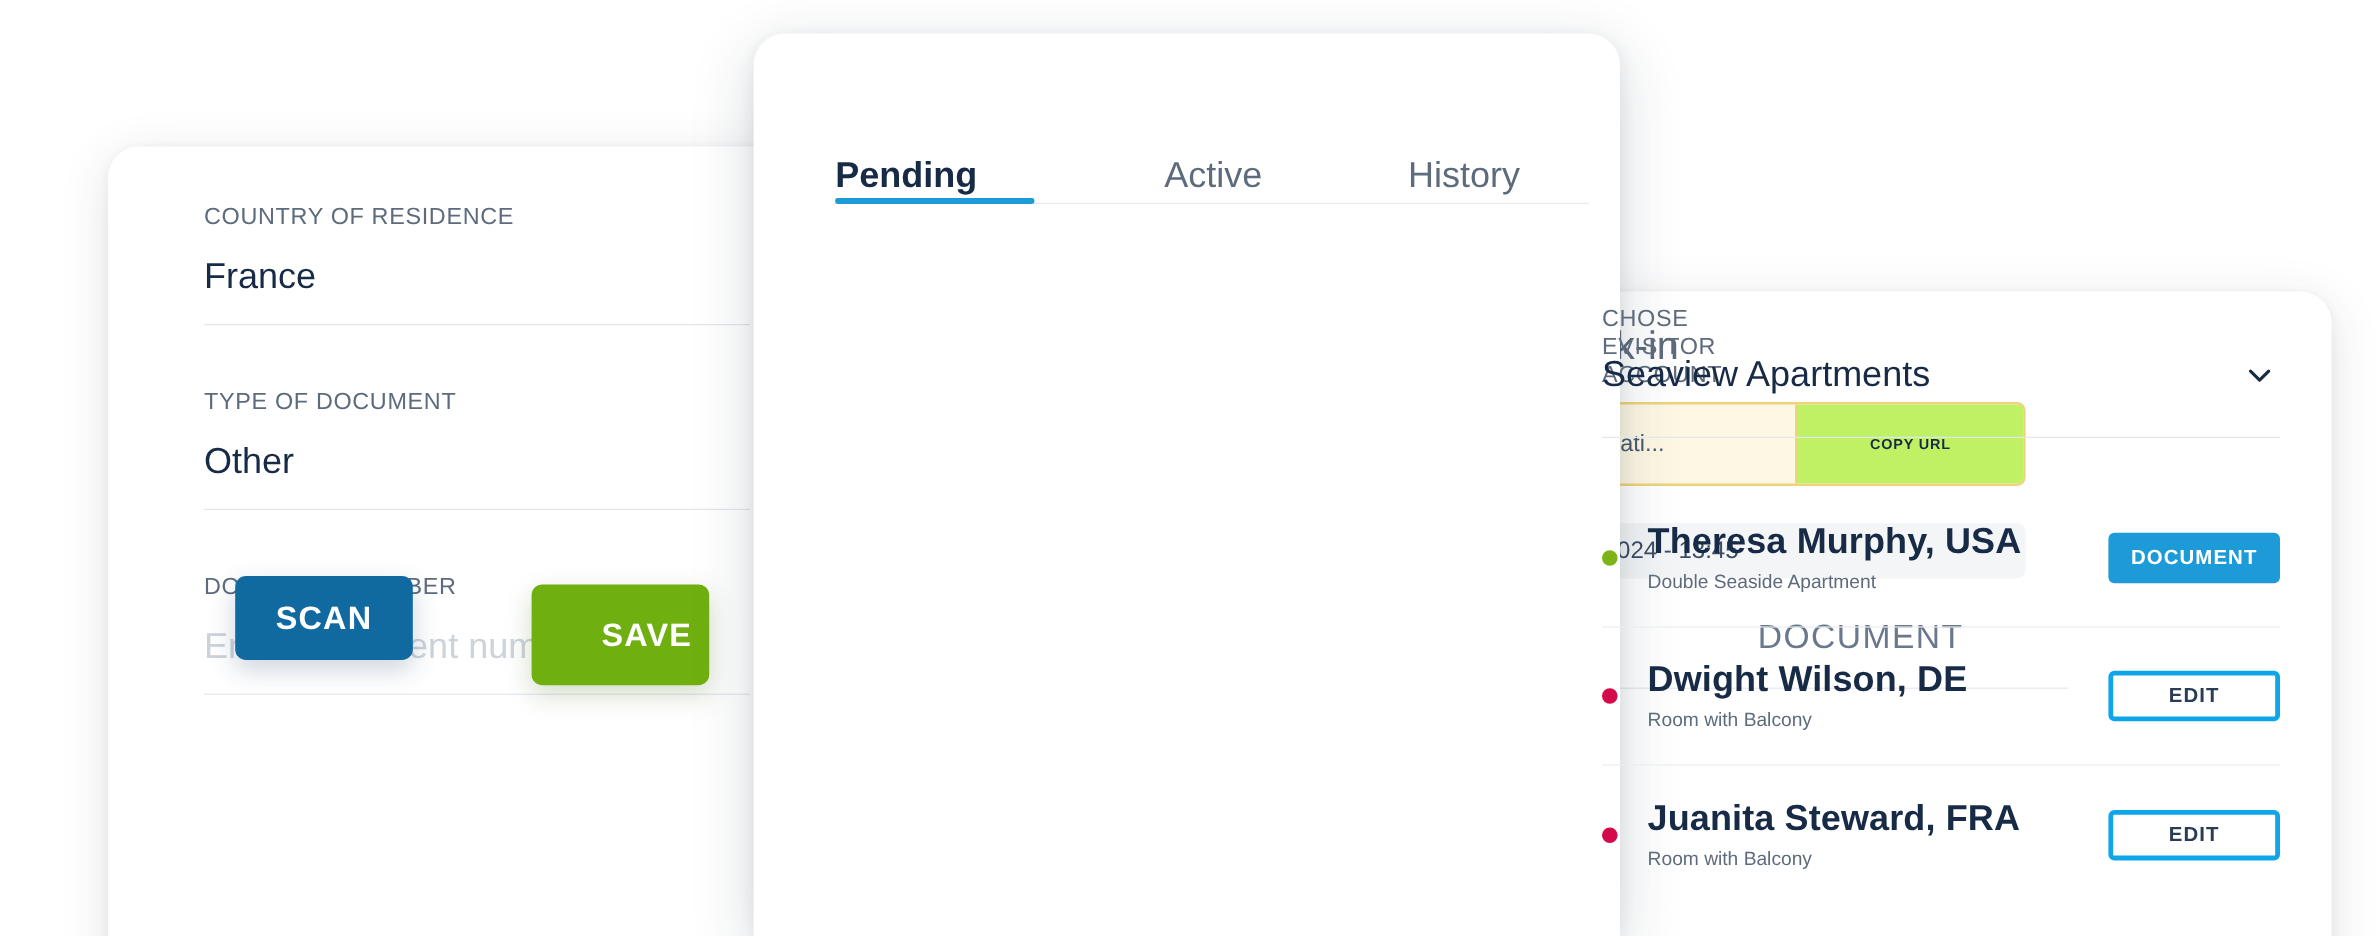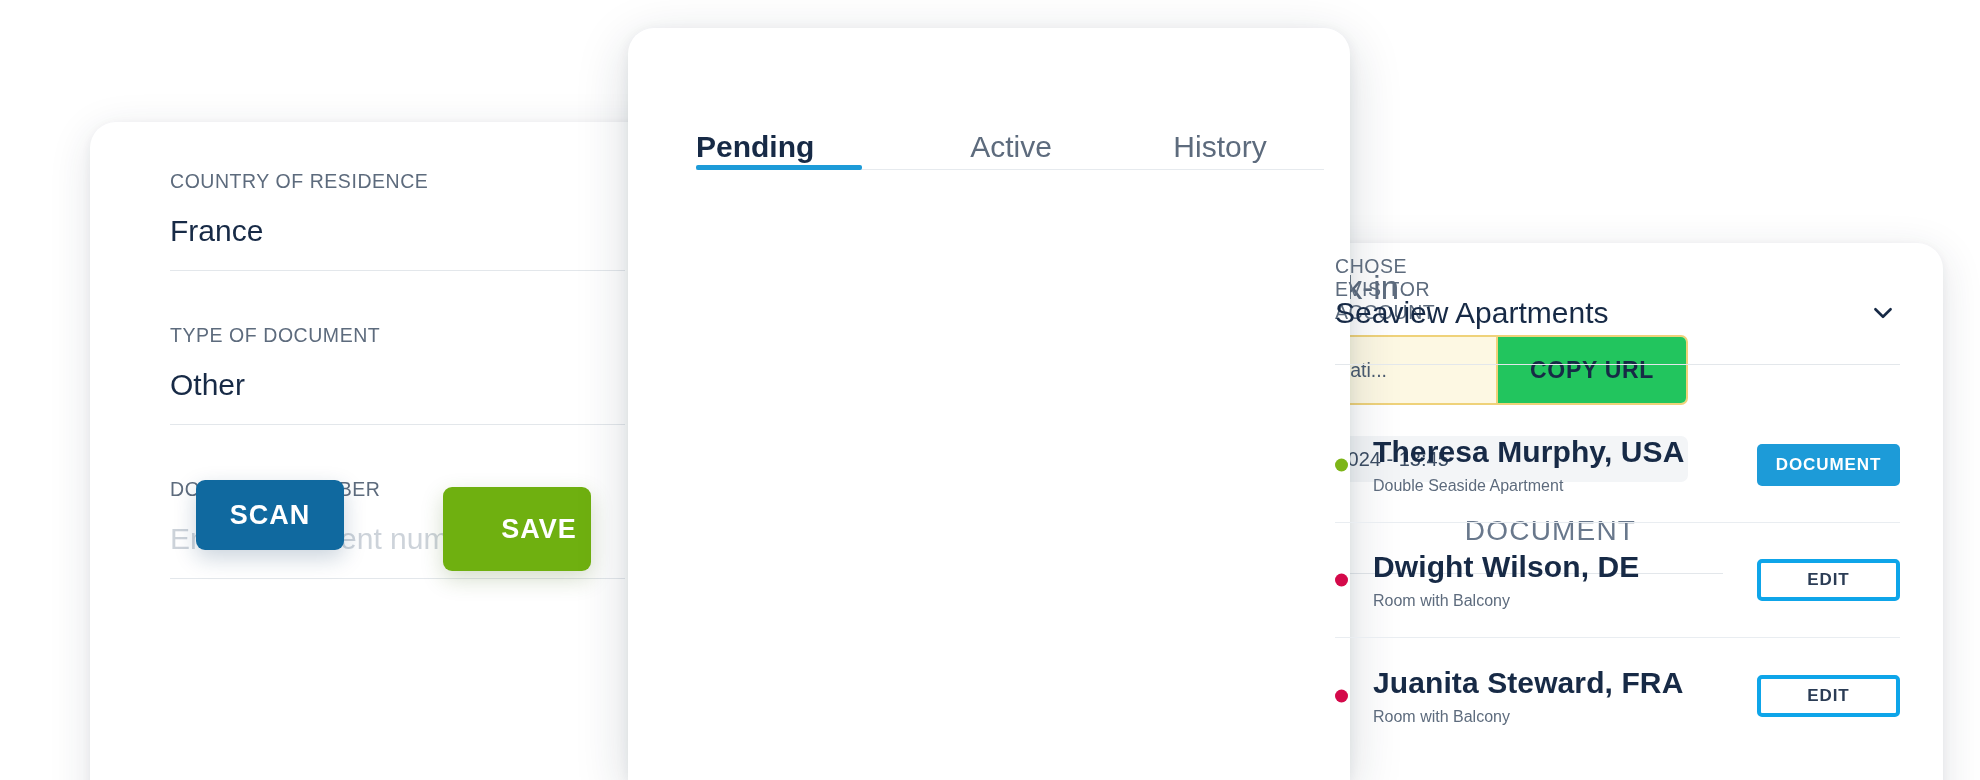--- a/index.html
+++ b/index.html
@@ -94,9 +94,9 @@
   #copy-url-btn {
     width:190px;
     display:flex; align-items:center; justify-content:center;
-    background:#22c55e;
+    background:#bef264;
     border-left:2px solid #efd27a;
-    font-size:23px;
+    font-size:12px;
     font-weight:700;
     letter-spacing:0.7px;
     color:#172a46;

